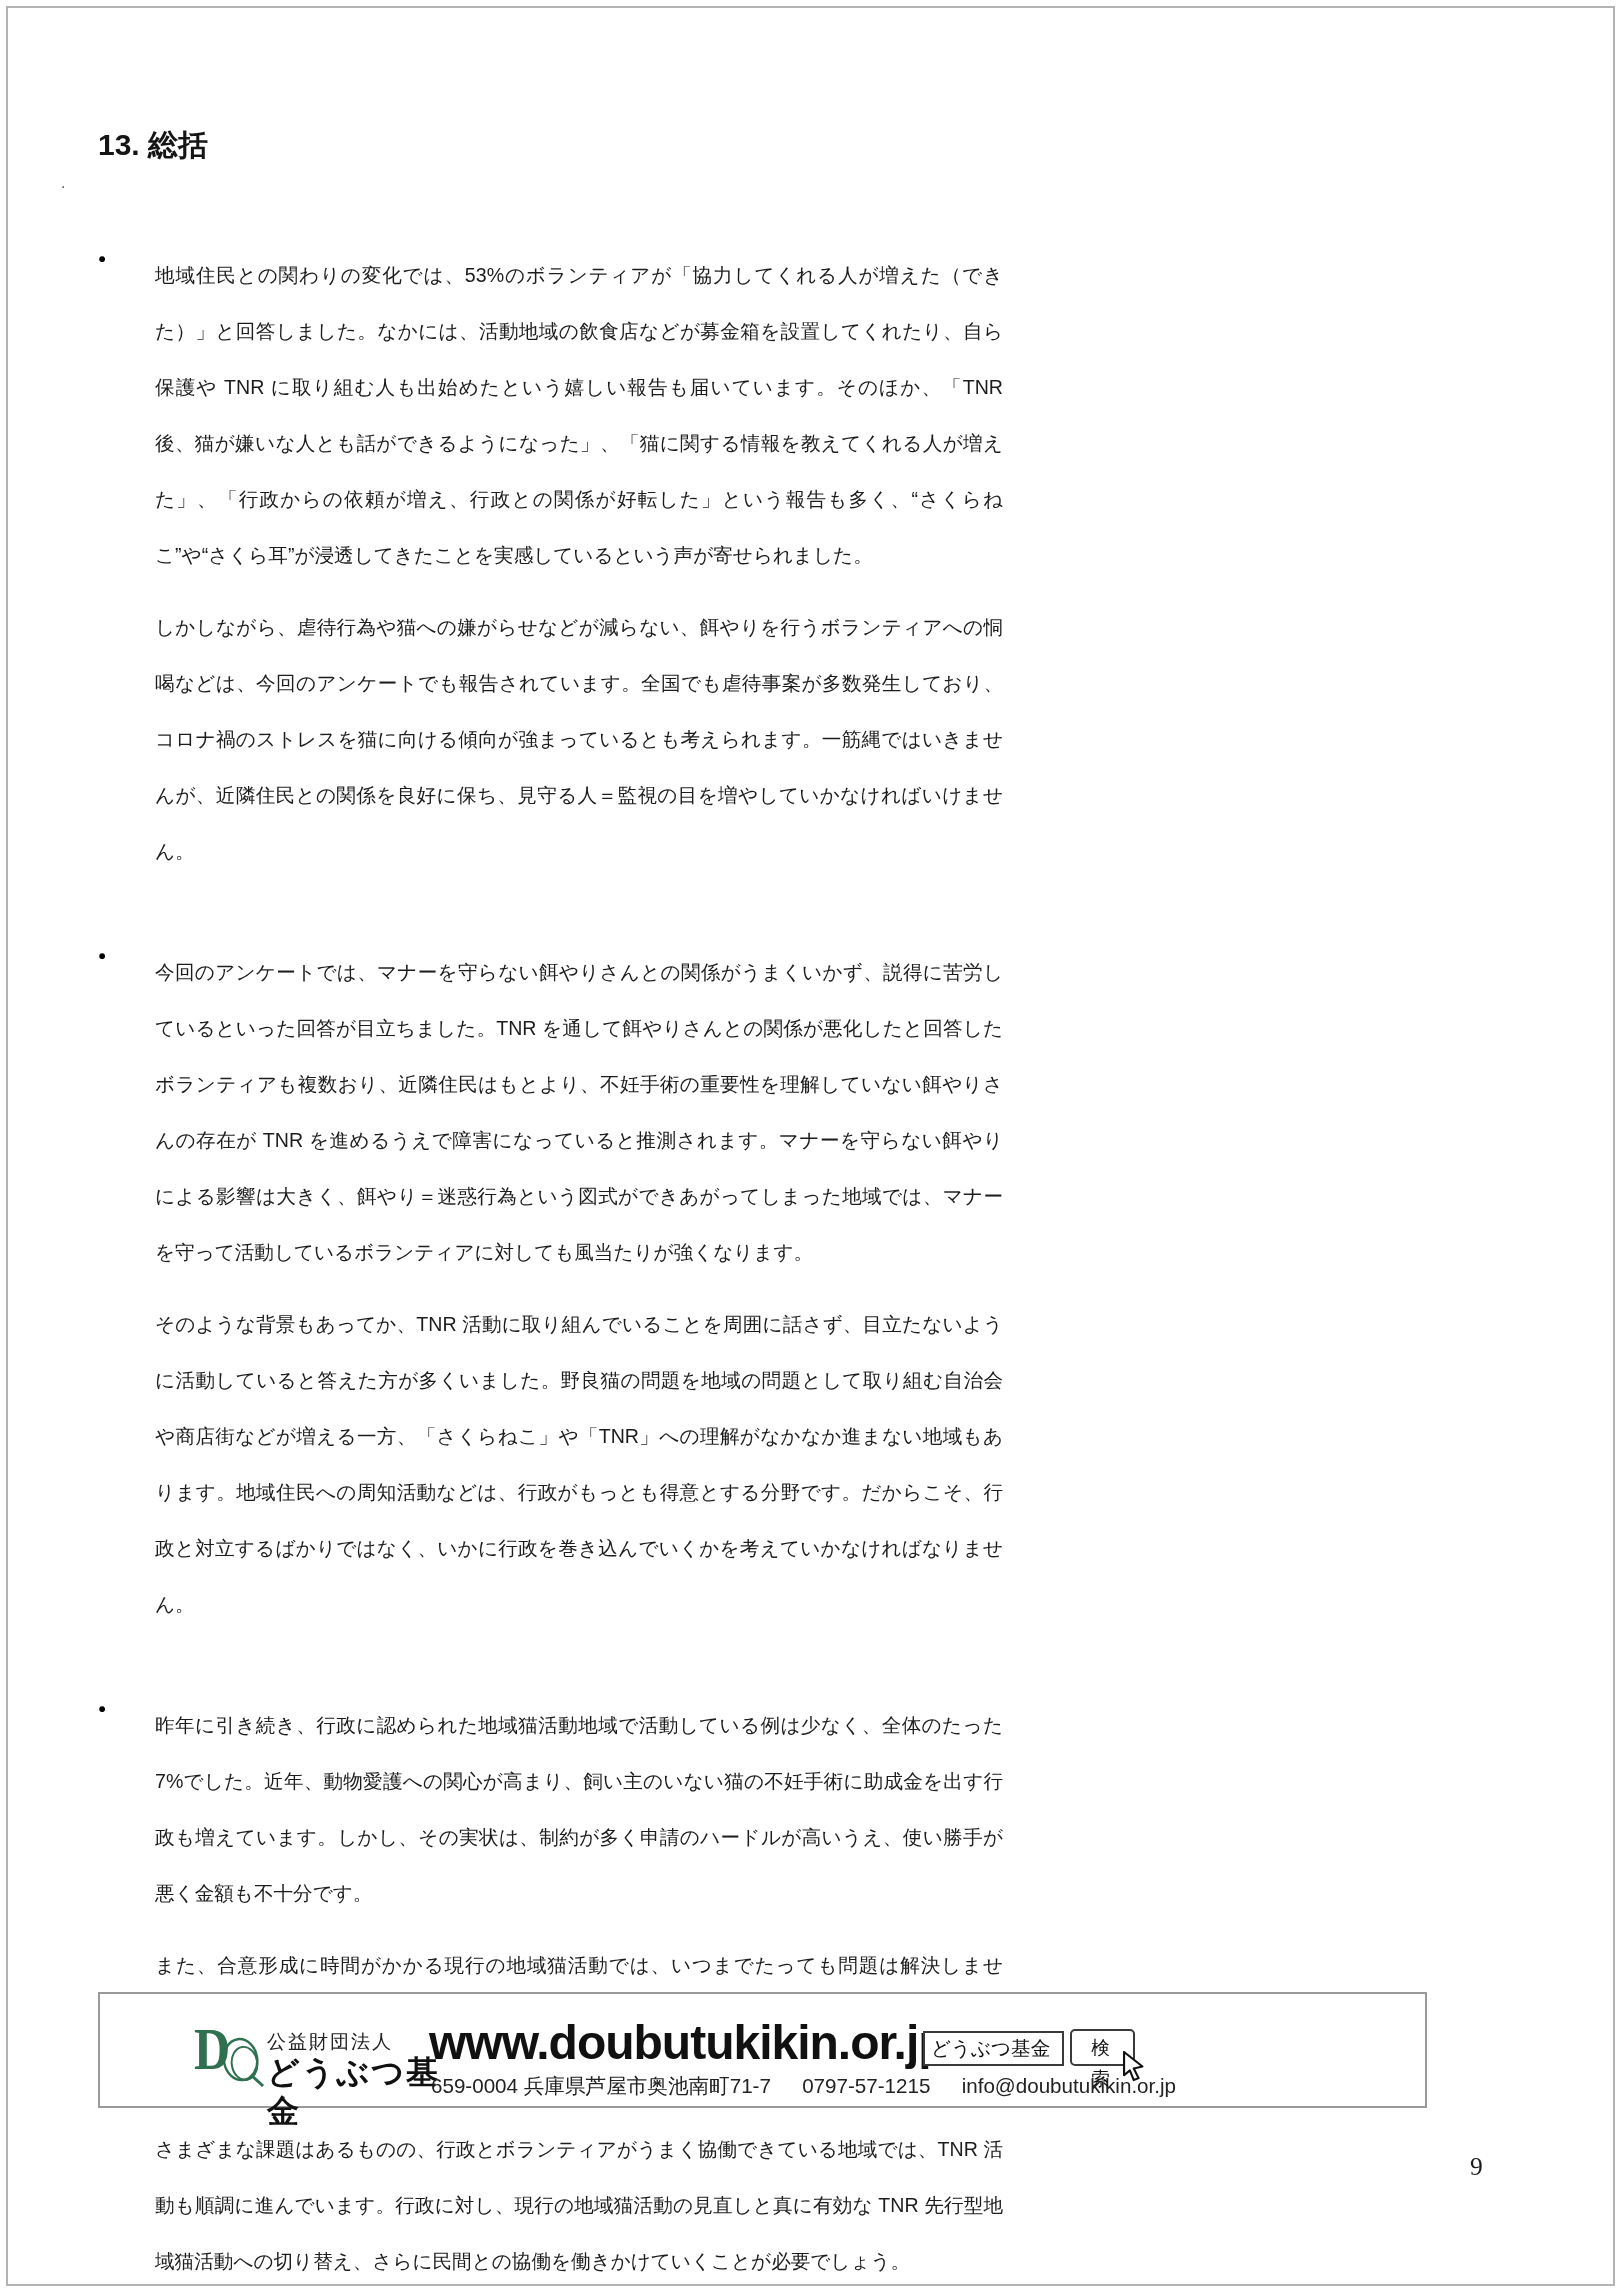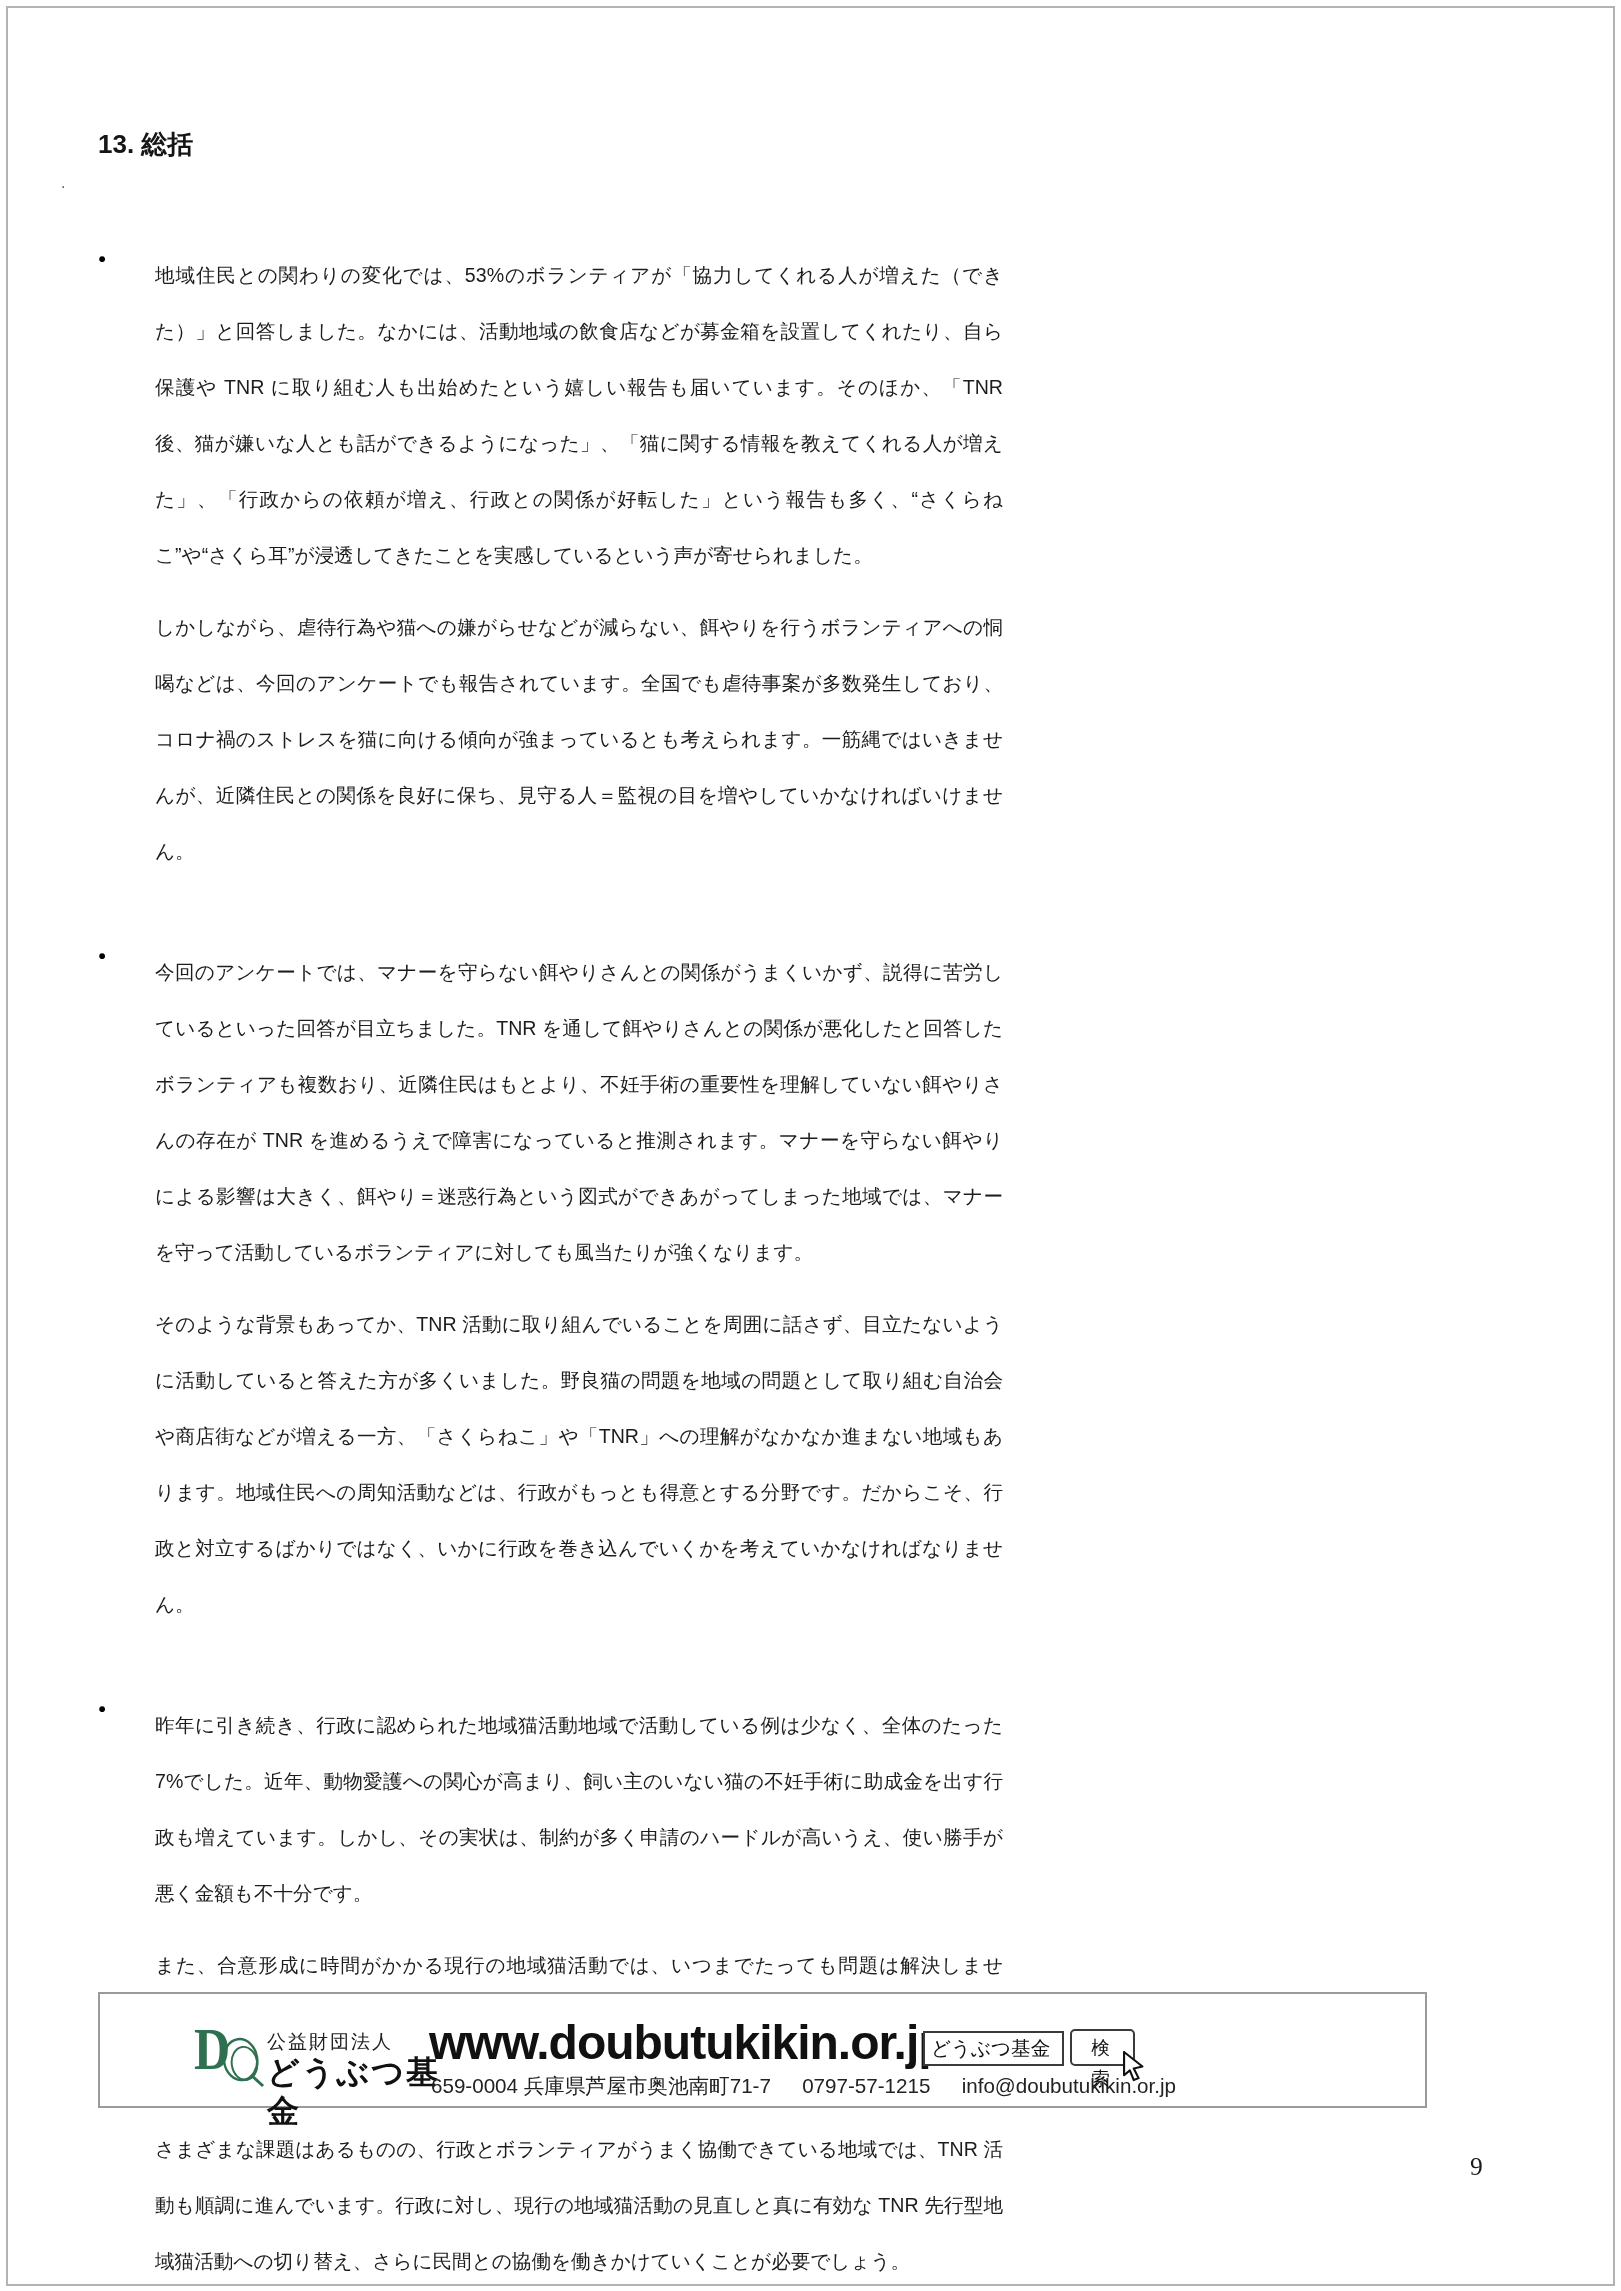--- a/index.html
+++ b/index.html
@@ -15,7 +15,7 @@
   .stray{position:absolute;left:61px;top:174px;font-size:15.7px;color:#555;}
   .content{position:absolute;left:98px;top:125px;width:921px;}
   h1.title{
-    font-size:26px;line-height:39px;font-weight:bold;margin:0 0 67px 0;color:#151515;
+    font-size:30px;line-height:39px;font-weight:bold;margin:0 0 67px 0;color:#151515;
   }
   .bullet{display:flex;margin-top:33px;}
   .bullet:first-of-type{margin-top:0;}

